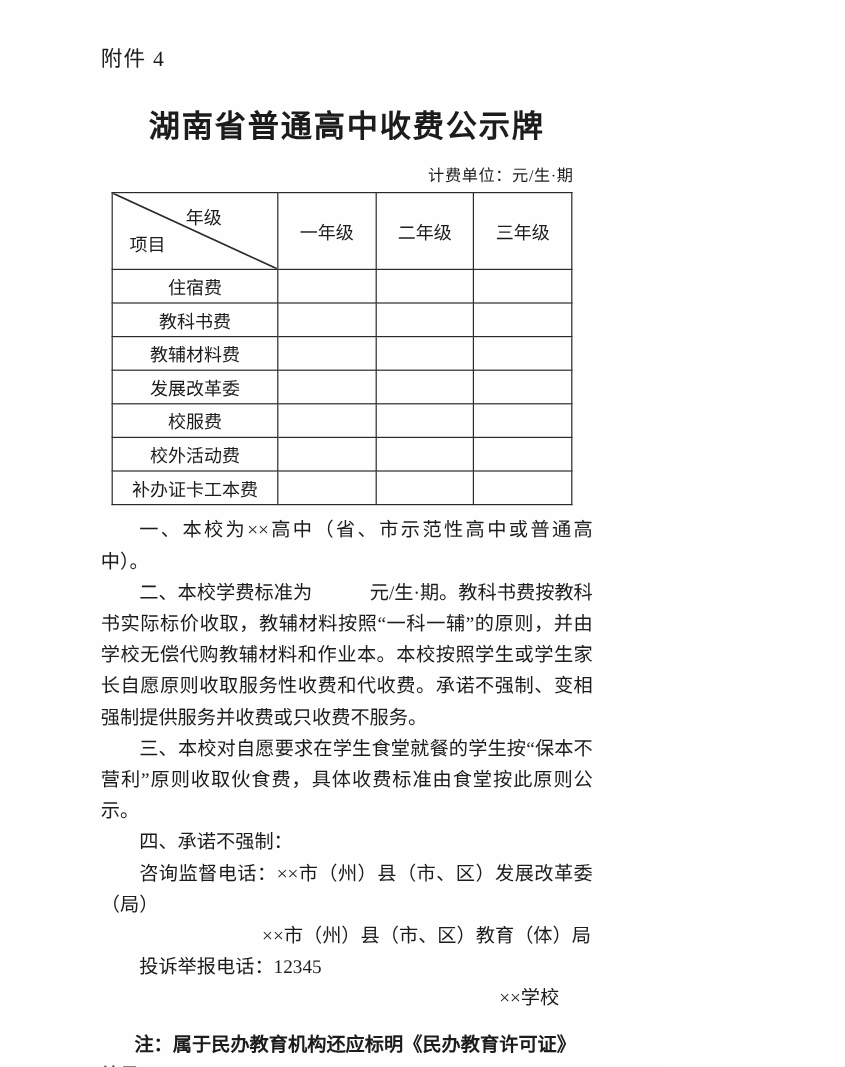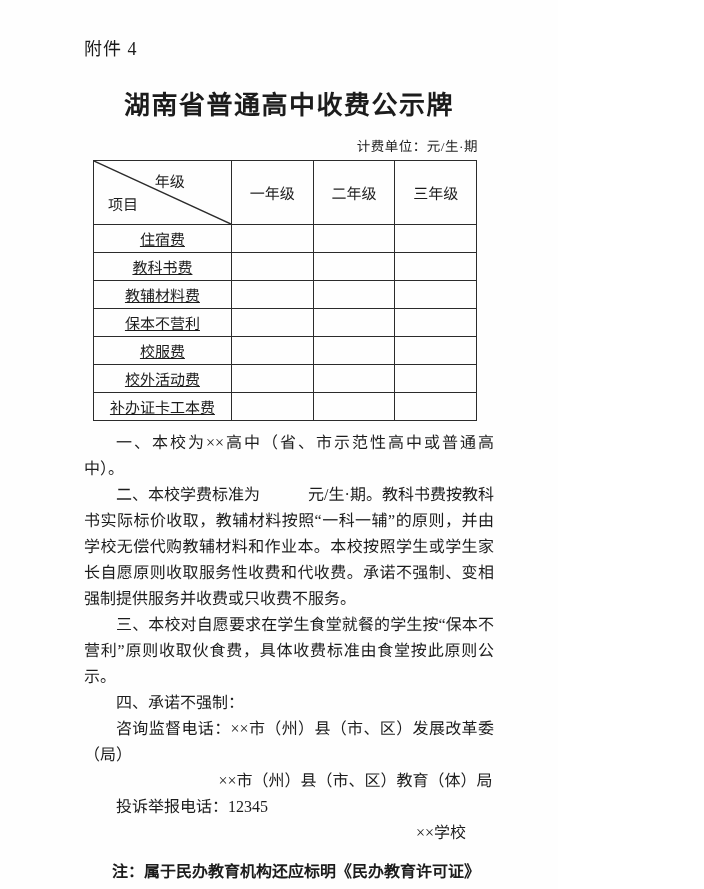--- a/index.html
+++ b/index.html
@@ -45,7 +45,7 @@
     font-weight:normal;
   }
   .fee-table .header-row th { height:64px; }
-  .fee-table .data-row td { height:28px;text-decoration:underline; }
+  .fee-table .data-row td { height:28px; }
   .col-item { width:36%; }
   .col-grade { width:21.333%; }
   .corner-cell { position:relative; padding:0; }

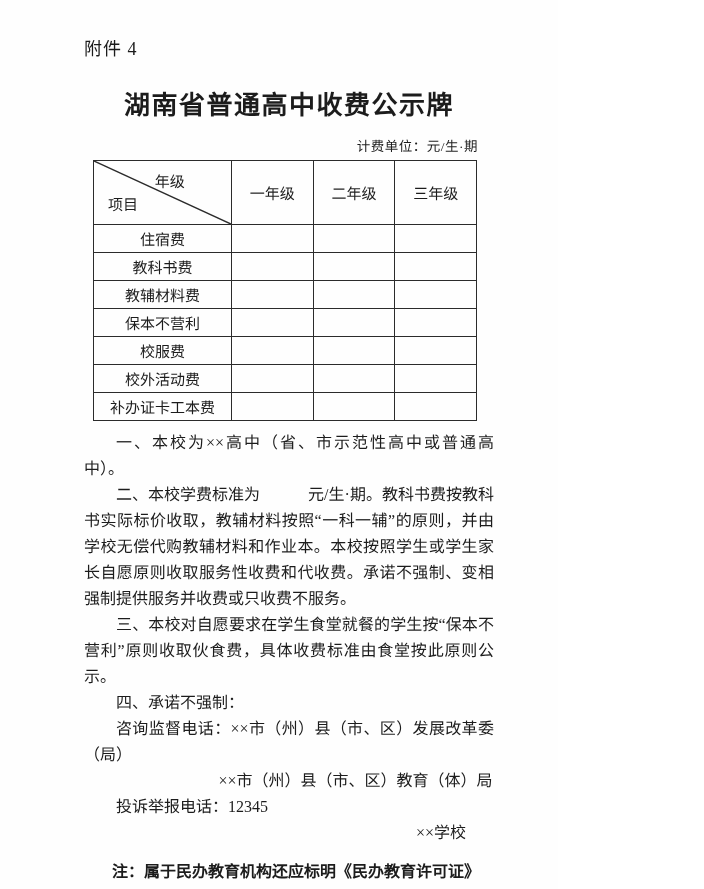--- a/index.html
+++ b/index.html
@@ -137,7 +137,7 @@
           <td></td>
       </tr>
       <tr class="data-row">
-        <td>保本不营利</td>
+        <td>发展改革委</td>
         <td></td>
           <td></td>
           <td></td>

